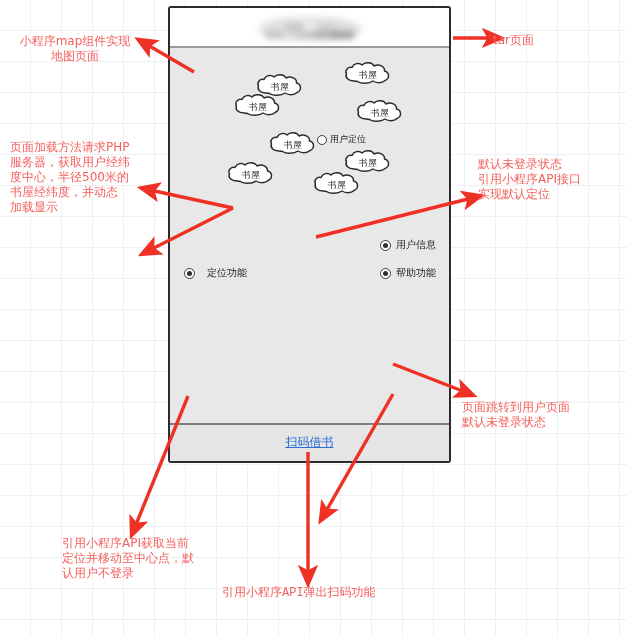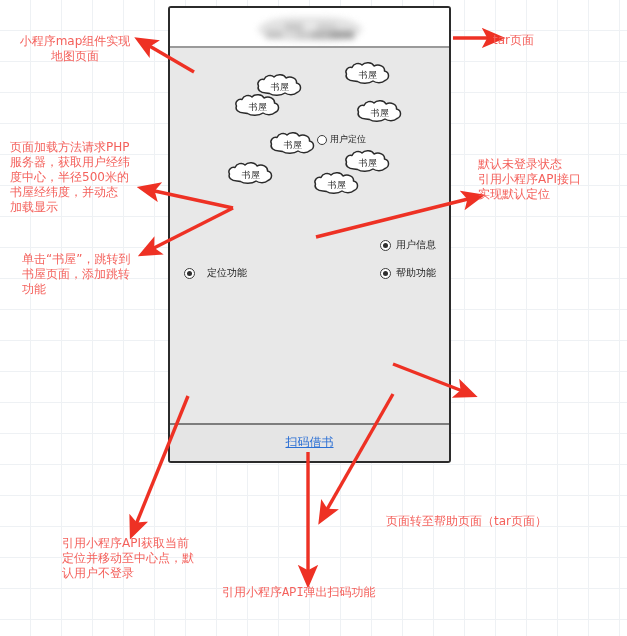--- a/index.html
+++ b/index.html
@@ -291,9 +291,6 @@
     <div class="anno left" style="left: 478px; top: 157px; width: 140px; color: rgb(244, 97, 92);">默认未登录状态
 引用小程序API接口
 实现默认定位</div>
-    <div class="anno left" style="left: 22px; top: 252px; width: 140px; color: rgb(244, 97, 92);">单击“书屋”，跳转到
-书屋页面，添加跳转
-功能</div>
     <div class="anno left" style="left: 386px; top: 514px; width: 230px; color: rgb(244, 97, 92);">页面转至帮助页面（tar页面）</div>
     <div class="anno left" style="left: 62px; top: 536px; width: 165px; color: rgb(244, 97, 92);">引用小程序API获取当前
 定位并移动至中心点，默

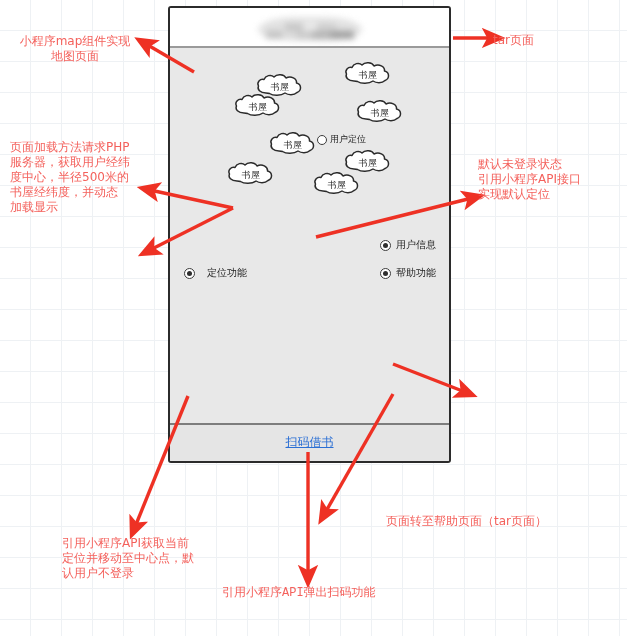--- a/index.html
+++ b/index.html
@@ -291,6 +291,8 @@
     <div class="anno left" style="left: 478px; top: 157px; width: 140px; color: rgb(244, 97, 92);">默认未登录状态
 引用小程序API接口
 实现默认定位</div>
+    <div class="anno left" style="left: 462px; top: 400px; width: 140px; color: rgb(244, 97, 92);">页面跳转到用户页面
+默认未登录状态</div>
     <div class="anno left" style="left: 386px; top: 514px; width: 230px; color: rgb(244, 97, 92);">页面转至帮助页面（tar页面）</div>
     <div class="anno left" style="left: 62px; top: 536px; width: 165px; color: rgb(244, 97, 92);">引用小程序API获取当前
 定位并移动至中心点，默

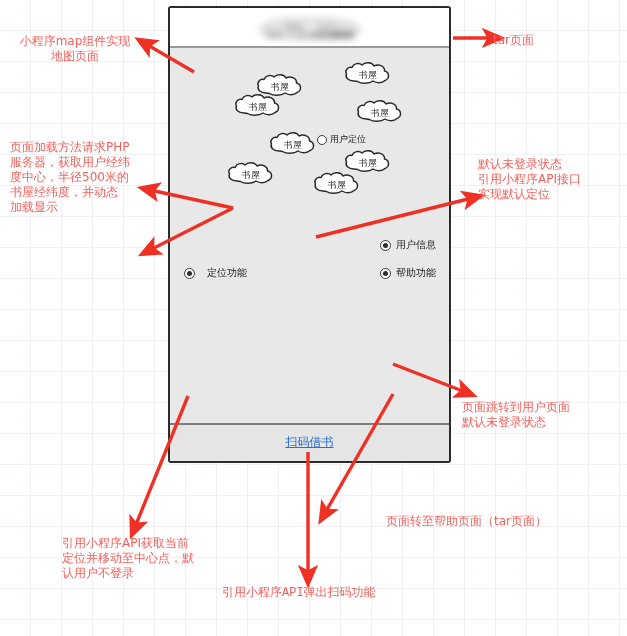--- a/index.html
+++ b/index.html
@@ -293,7 +293,6 @@
 实现默认定位</div>
     <div class="anno left" style="left: 462px; top: 400px; width: 140px; color: rgb(244, 97, 92);">页面跳转到用户页面
 默认未登录状态</div>
-    <div class="anno left" style="left: 386px; top: 514px; width: 230px; color: rgb(244, 97, 92);">页面转至帮助页面（tar页面）</div>
     <div class="anno left" style="left: 62px; top: 536px; width: 165px; color: rgb(244, 97, 92);">引用小程序API获取当前
 定位并移动至中心点，默
 认用户不登录</div>

